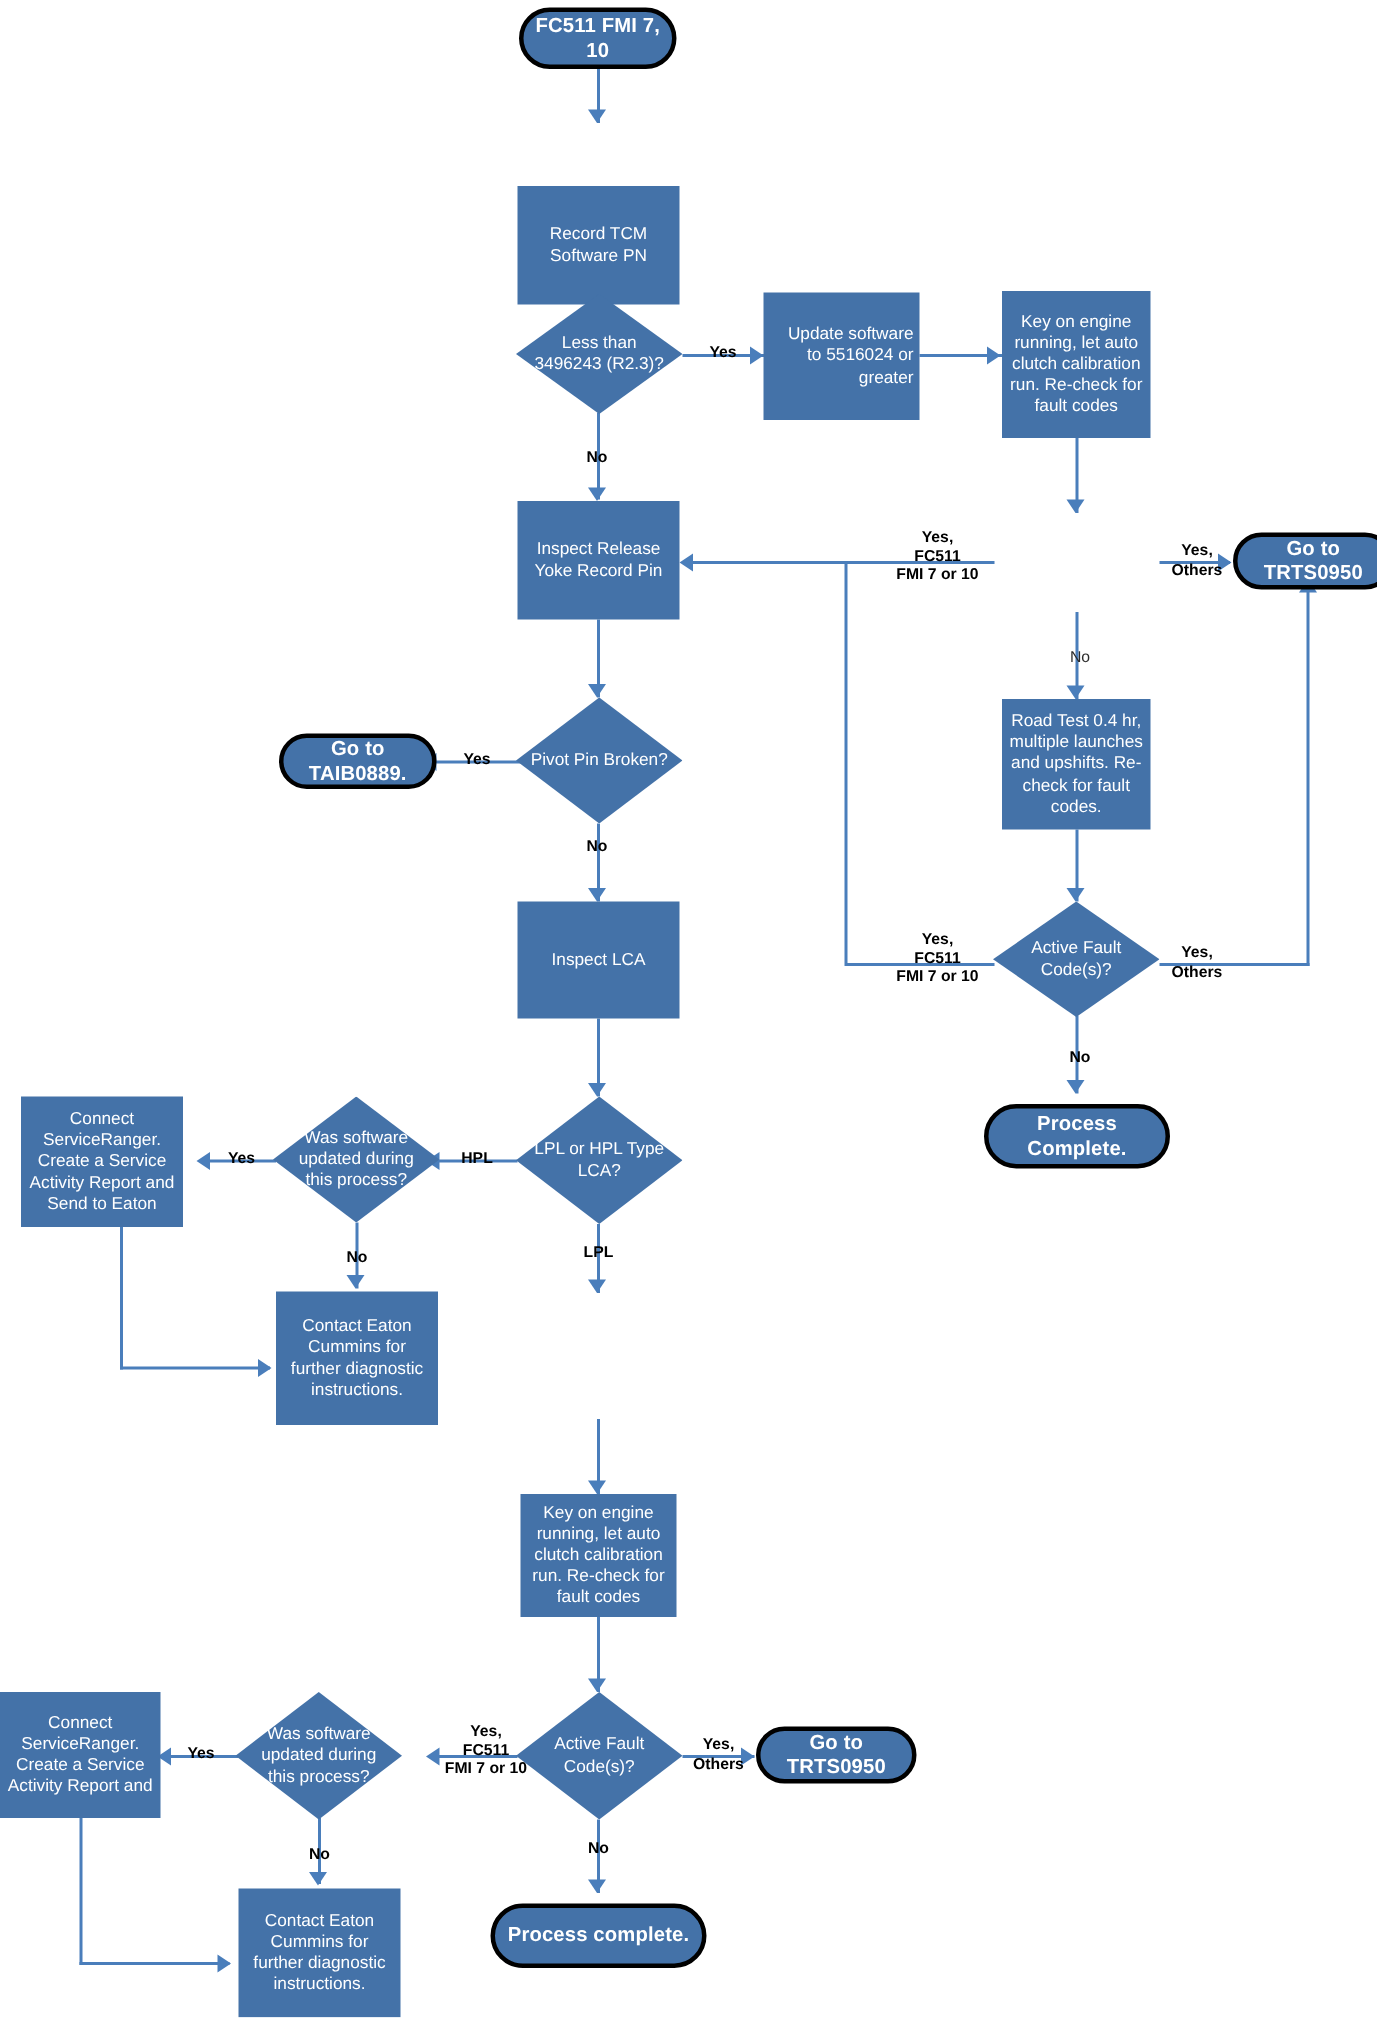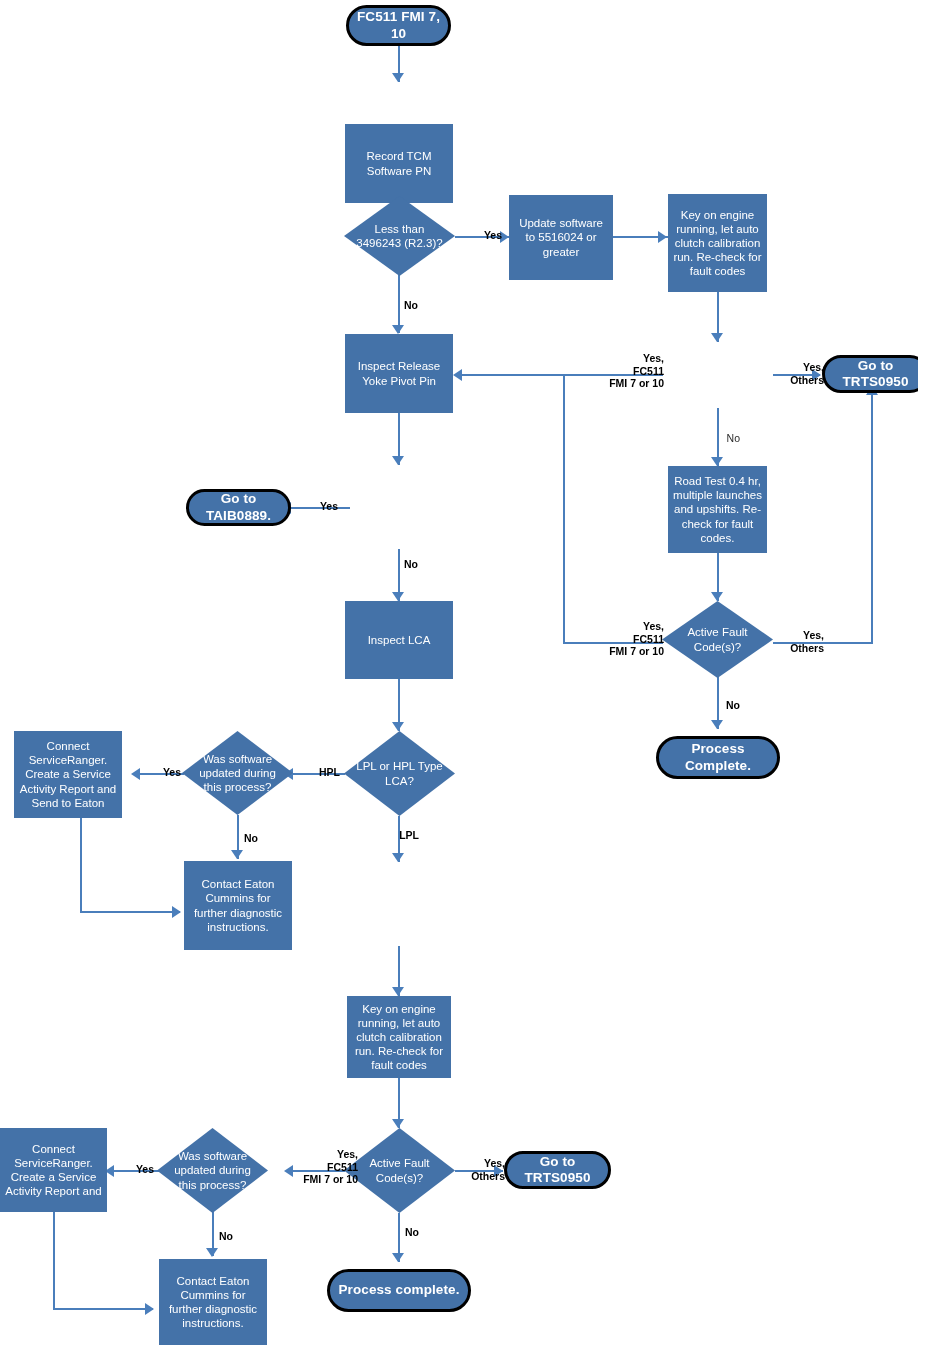--- a/index.html
+++ b/index.html
@@ -196,7 +196,7 @@
     <div class="dtext">Less than 3496243 (R2.3)?</div>
   </div>
 
-  <div class="node proc" style="left:509px;top:195px;width:104px;height:85px;">Update software to 5516024 or greater</div>
+  <div class="node proc" style="left:509px;top:195px;width:104px;height:85px;text-align:right;">Update software to 5516024 or greater</div>
 
   <div class="node proc" style="left:668px;top:194px;width:99px;height:98px;">Key on engine running, let auto clutch calibration run. Re-check for fault codes</div>
 

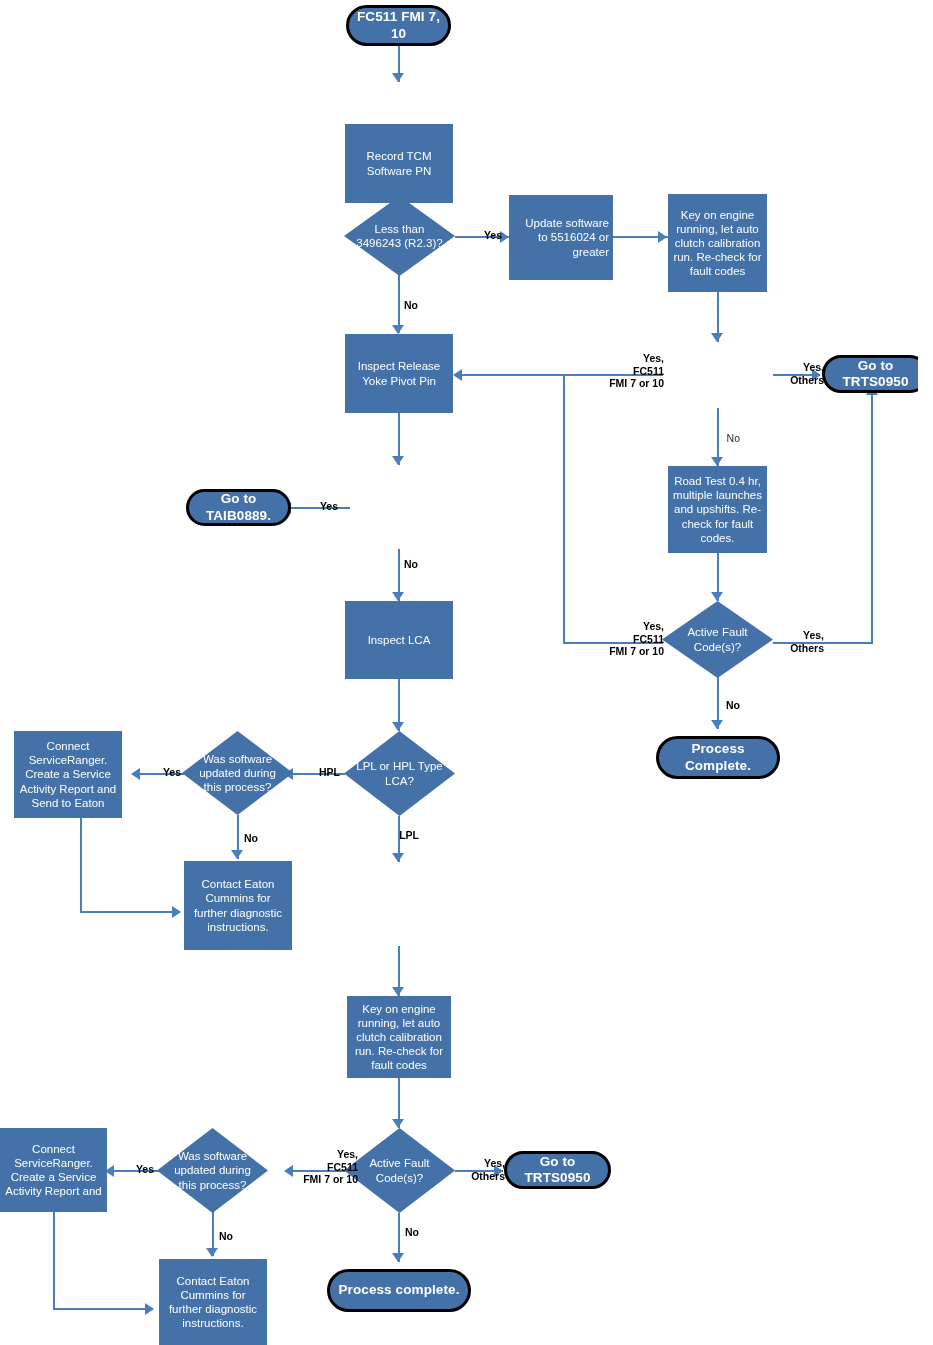--- a/index.html
+++ b/index.html
@@ -81,7 +81,7 @@
     font-size:10.5px;
     font-weight:bold;
     color:#000000;
-    text-align:right;
+    text-align:center;
     line-height:1.2;
     z-index:4;
     white-space:pre-line;

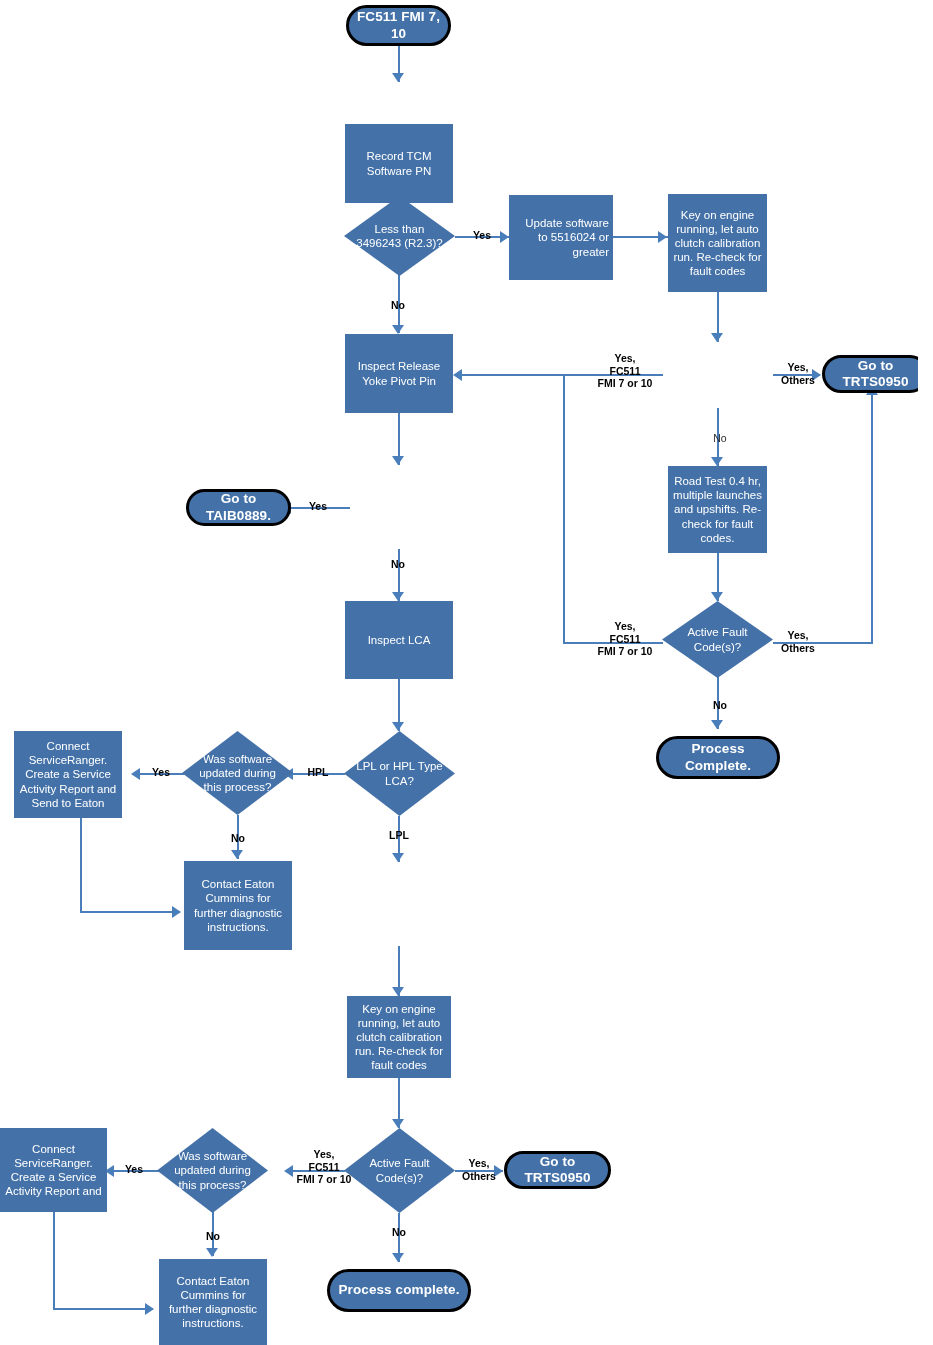--- a/index.html
+++ b/index.html
@@ -212,7 +212,7 @@
 
   <div class="node term" style="left:656px;top:736px;width:124px;height:43px;">Process Complete.</div>
 
-  <div class="node proc" style="left:345px;top:334px;width:108px;height:79px;">Inspect Release Yoke Pivot Pin</div>
+  <div class="node proc" style="left:345px;top:334px;width:108px;height:79px;">Inspect Release Yoke Record Pin</div>
 
 
   <div class="node term" style="left:186px;top:489px;width:105px;height:37px;">Go to TAIB0889.</div>

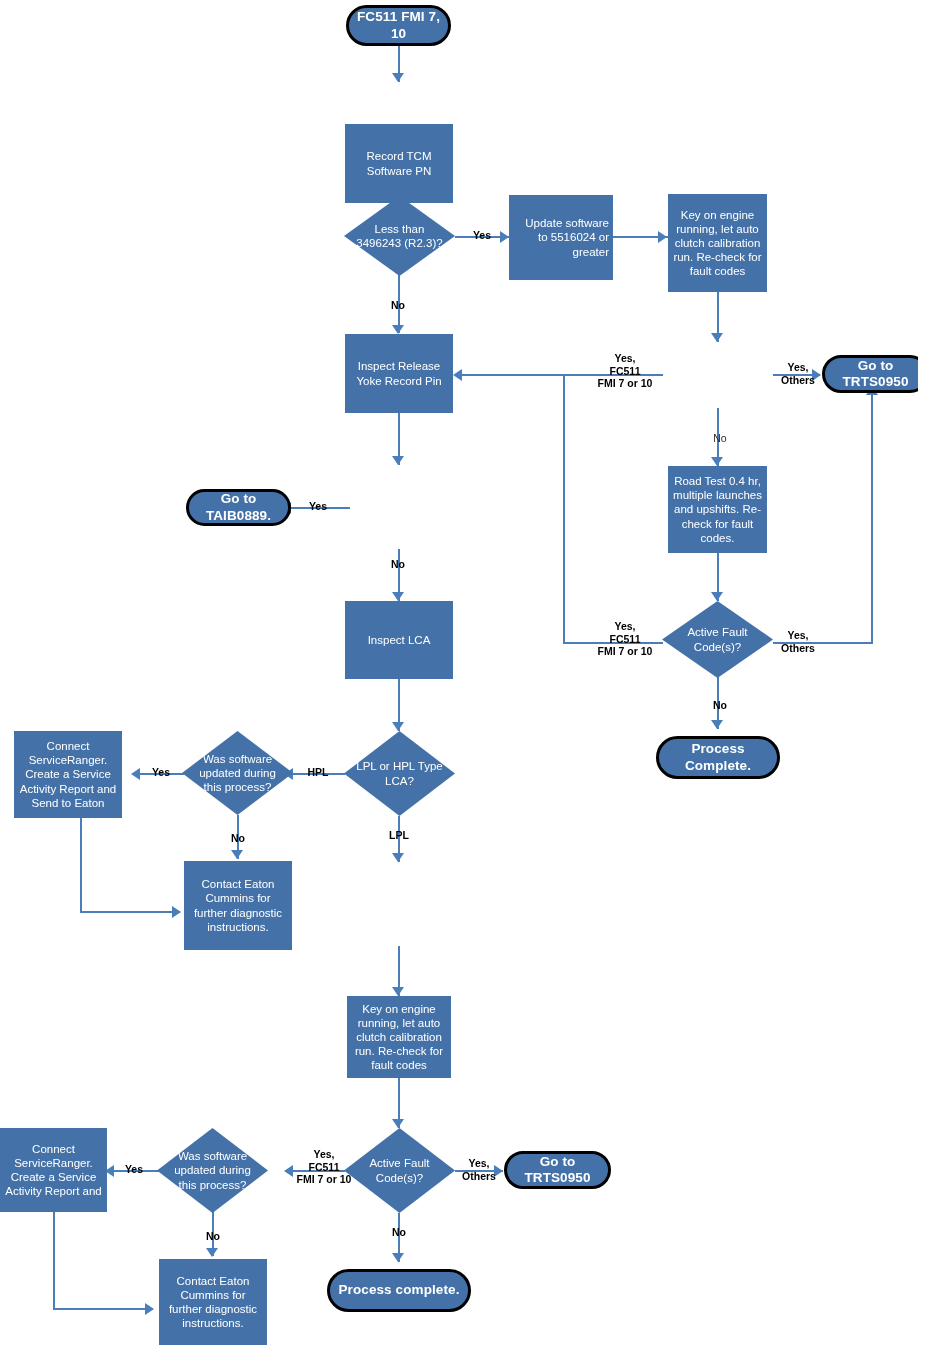--- a/index.html
+++ b/index.html
@@ -214,6 +214,10 @@
 
   <div class="node proc" style="left:345px;top:334px;width:108px;height:79px;">Inspect Release Yoke Record Pin</div>
 
+  <div class="node dec" style="left:344px;top:465px;width:111px;height:84px;">
+    <div class="dshape"></div>
+    <div class="dtext">Pivot Pin Broken?</div>
+  </div>
 
   <div class="node term" style="left:186px;top:489px;width:105px;height:37px;">Go to TAIB0889.</div>
 

